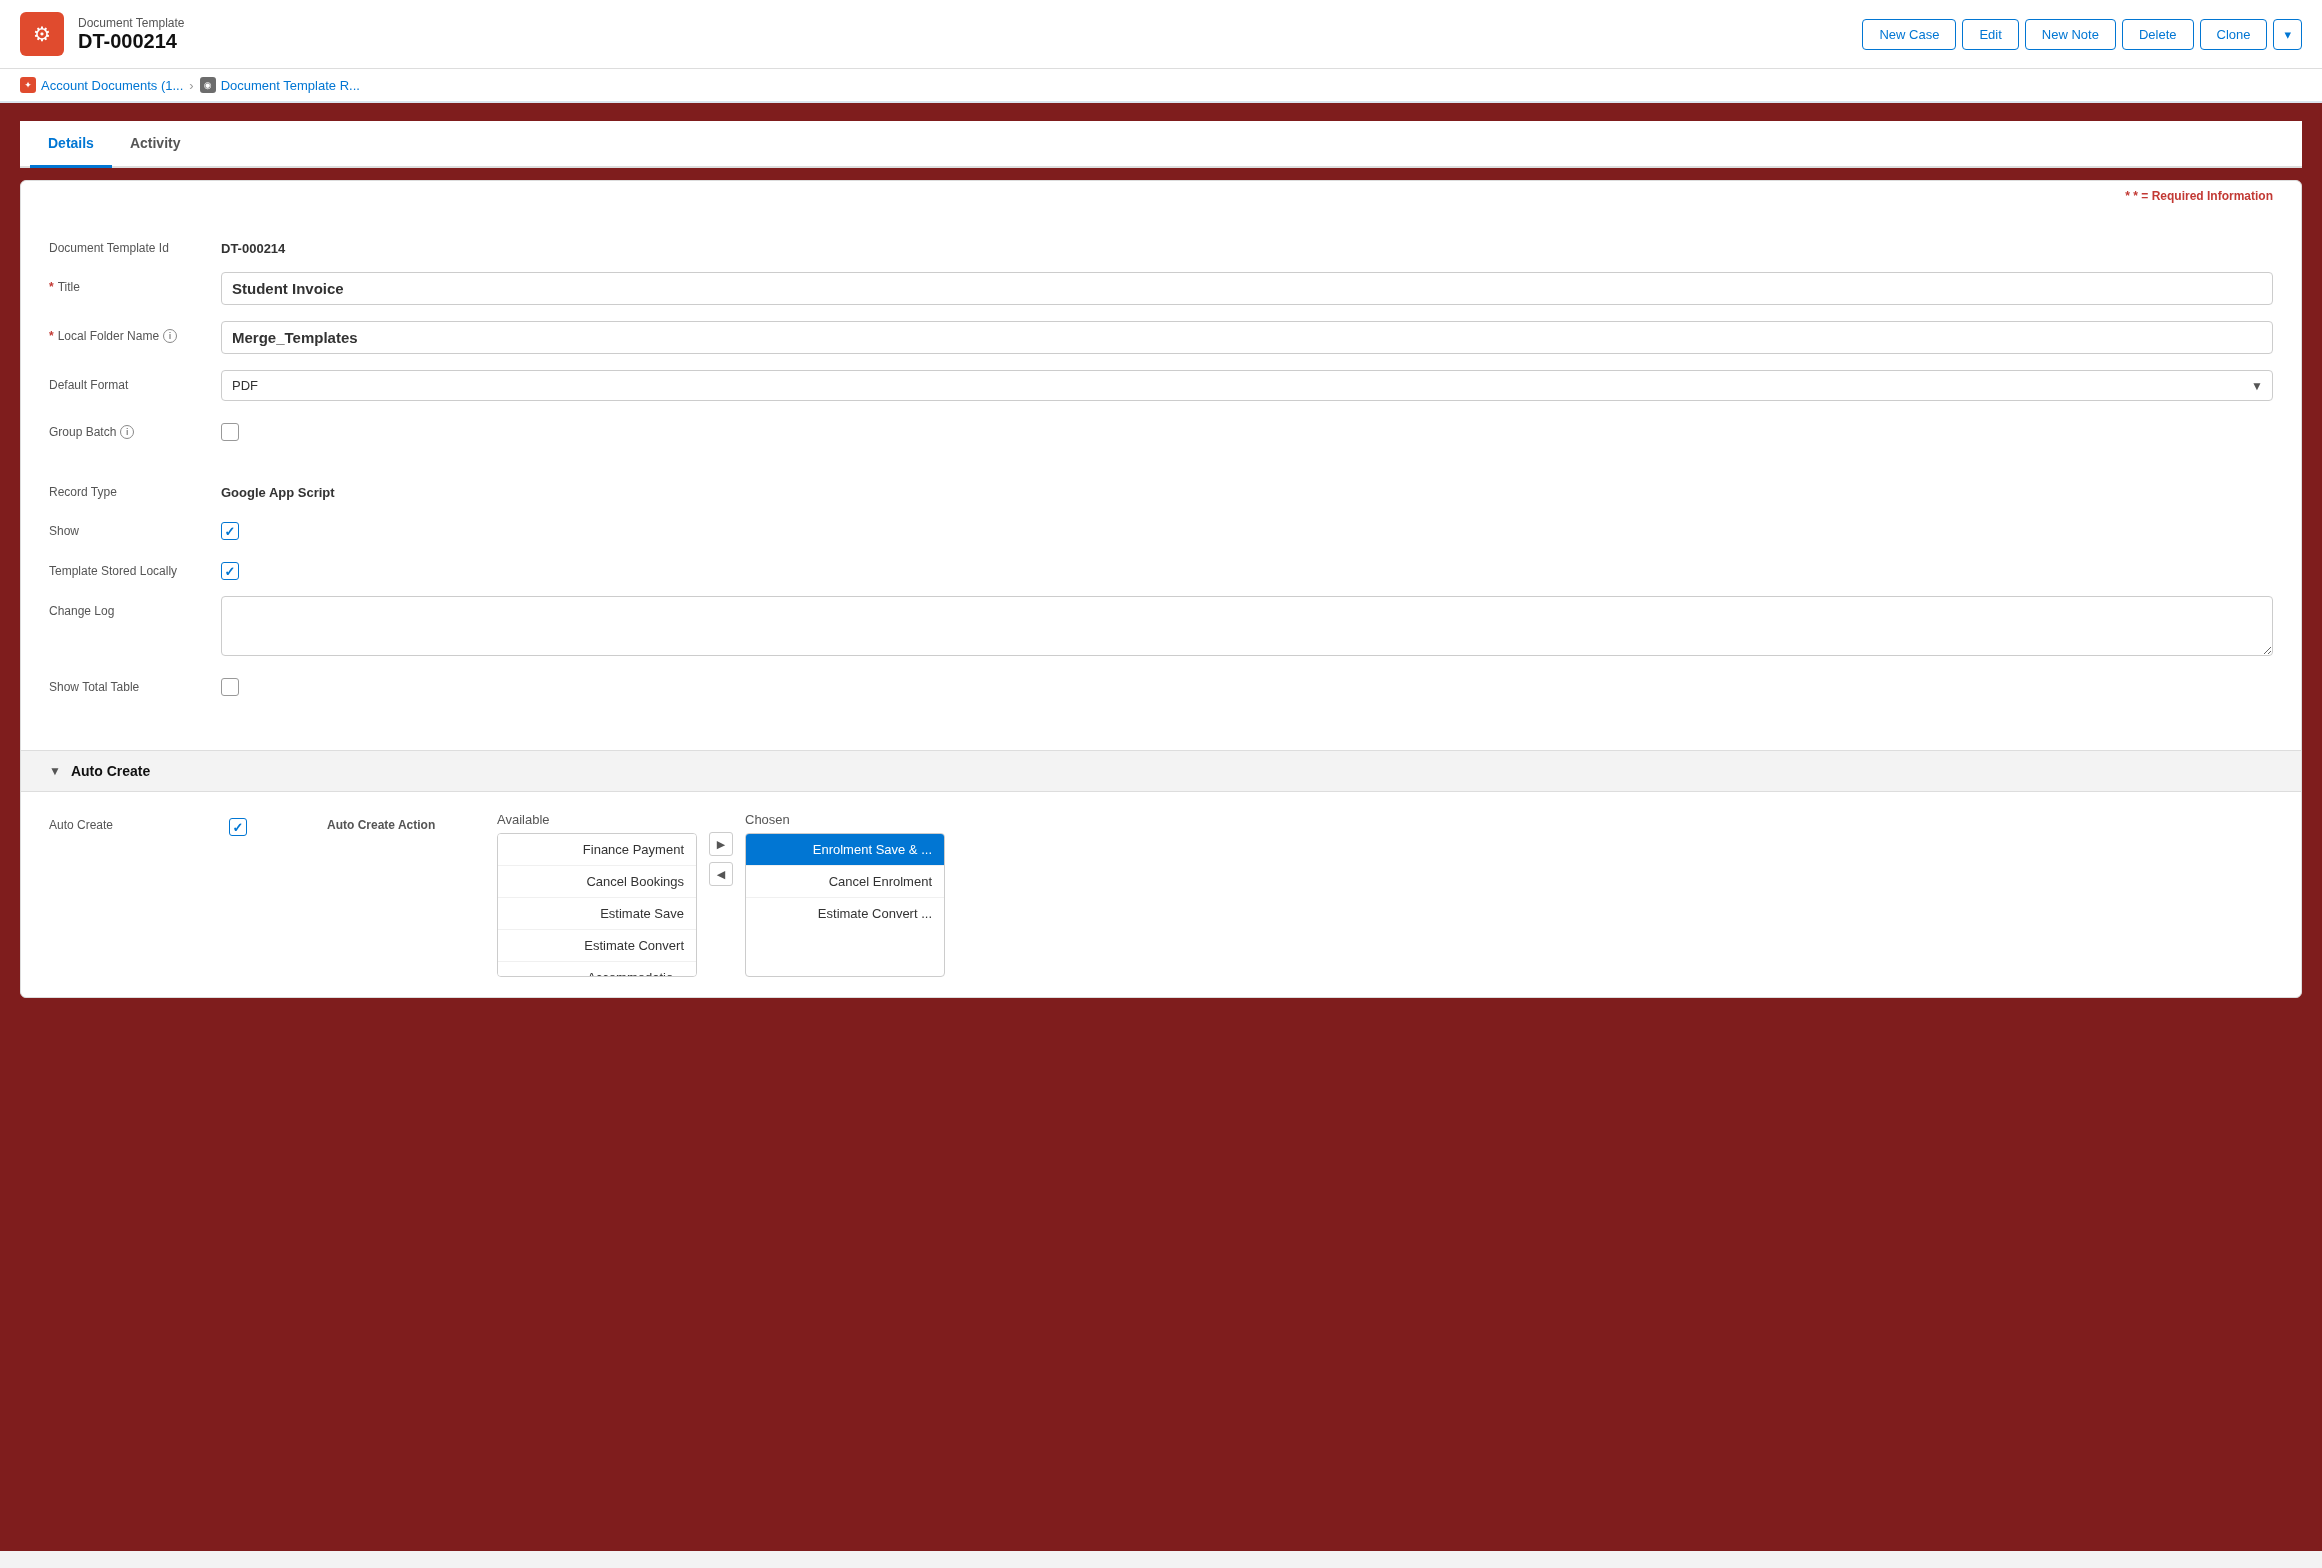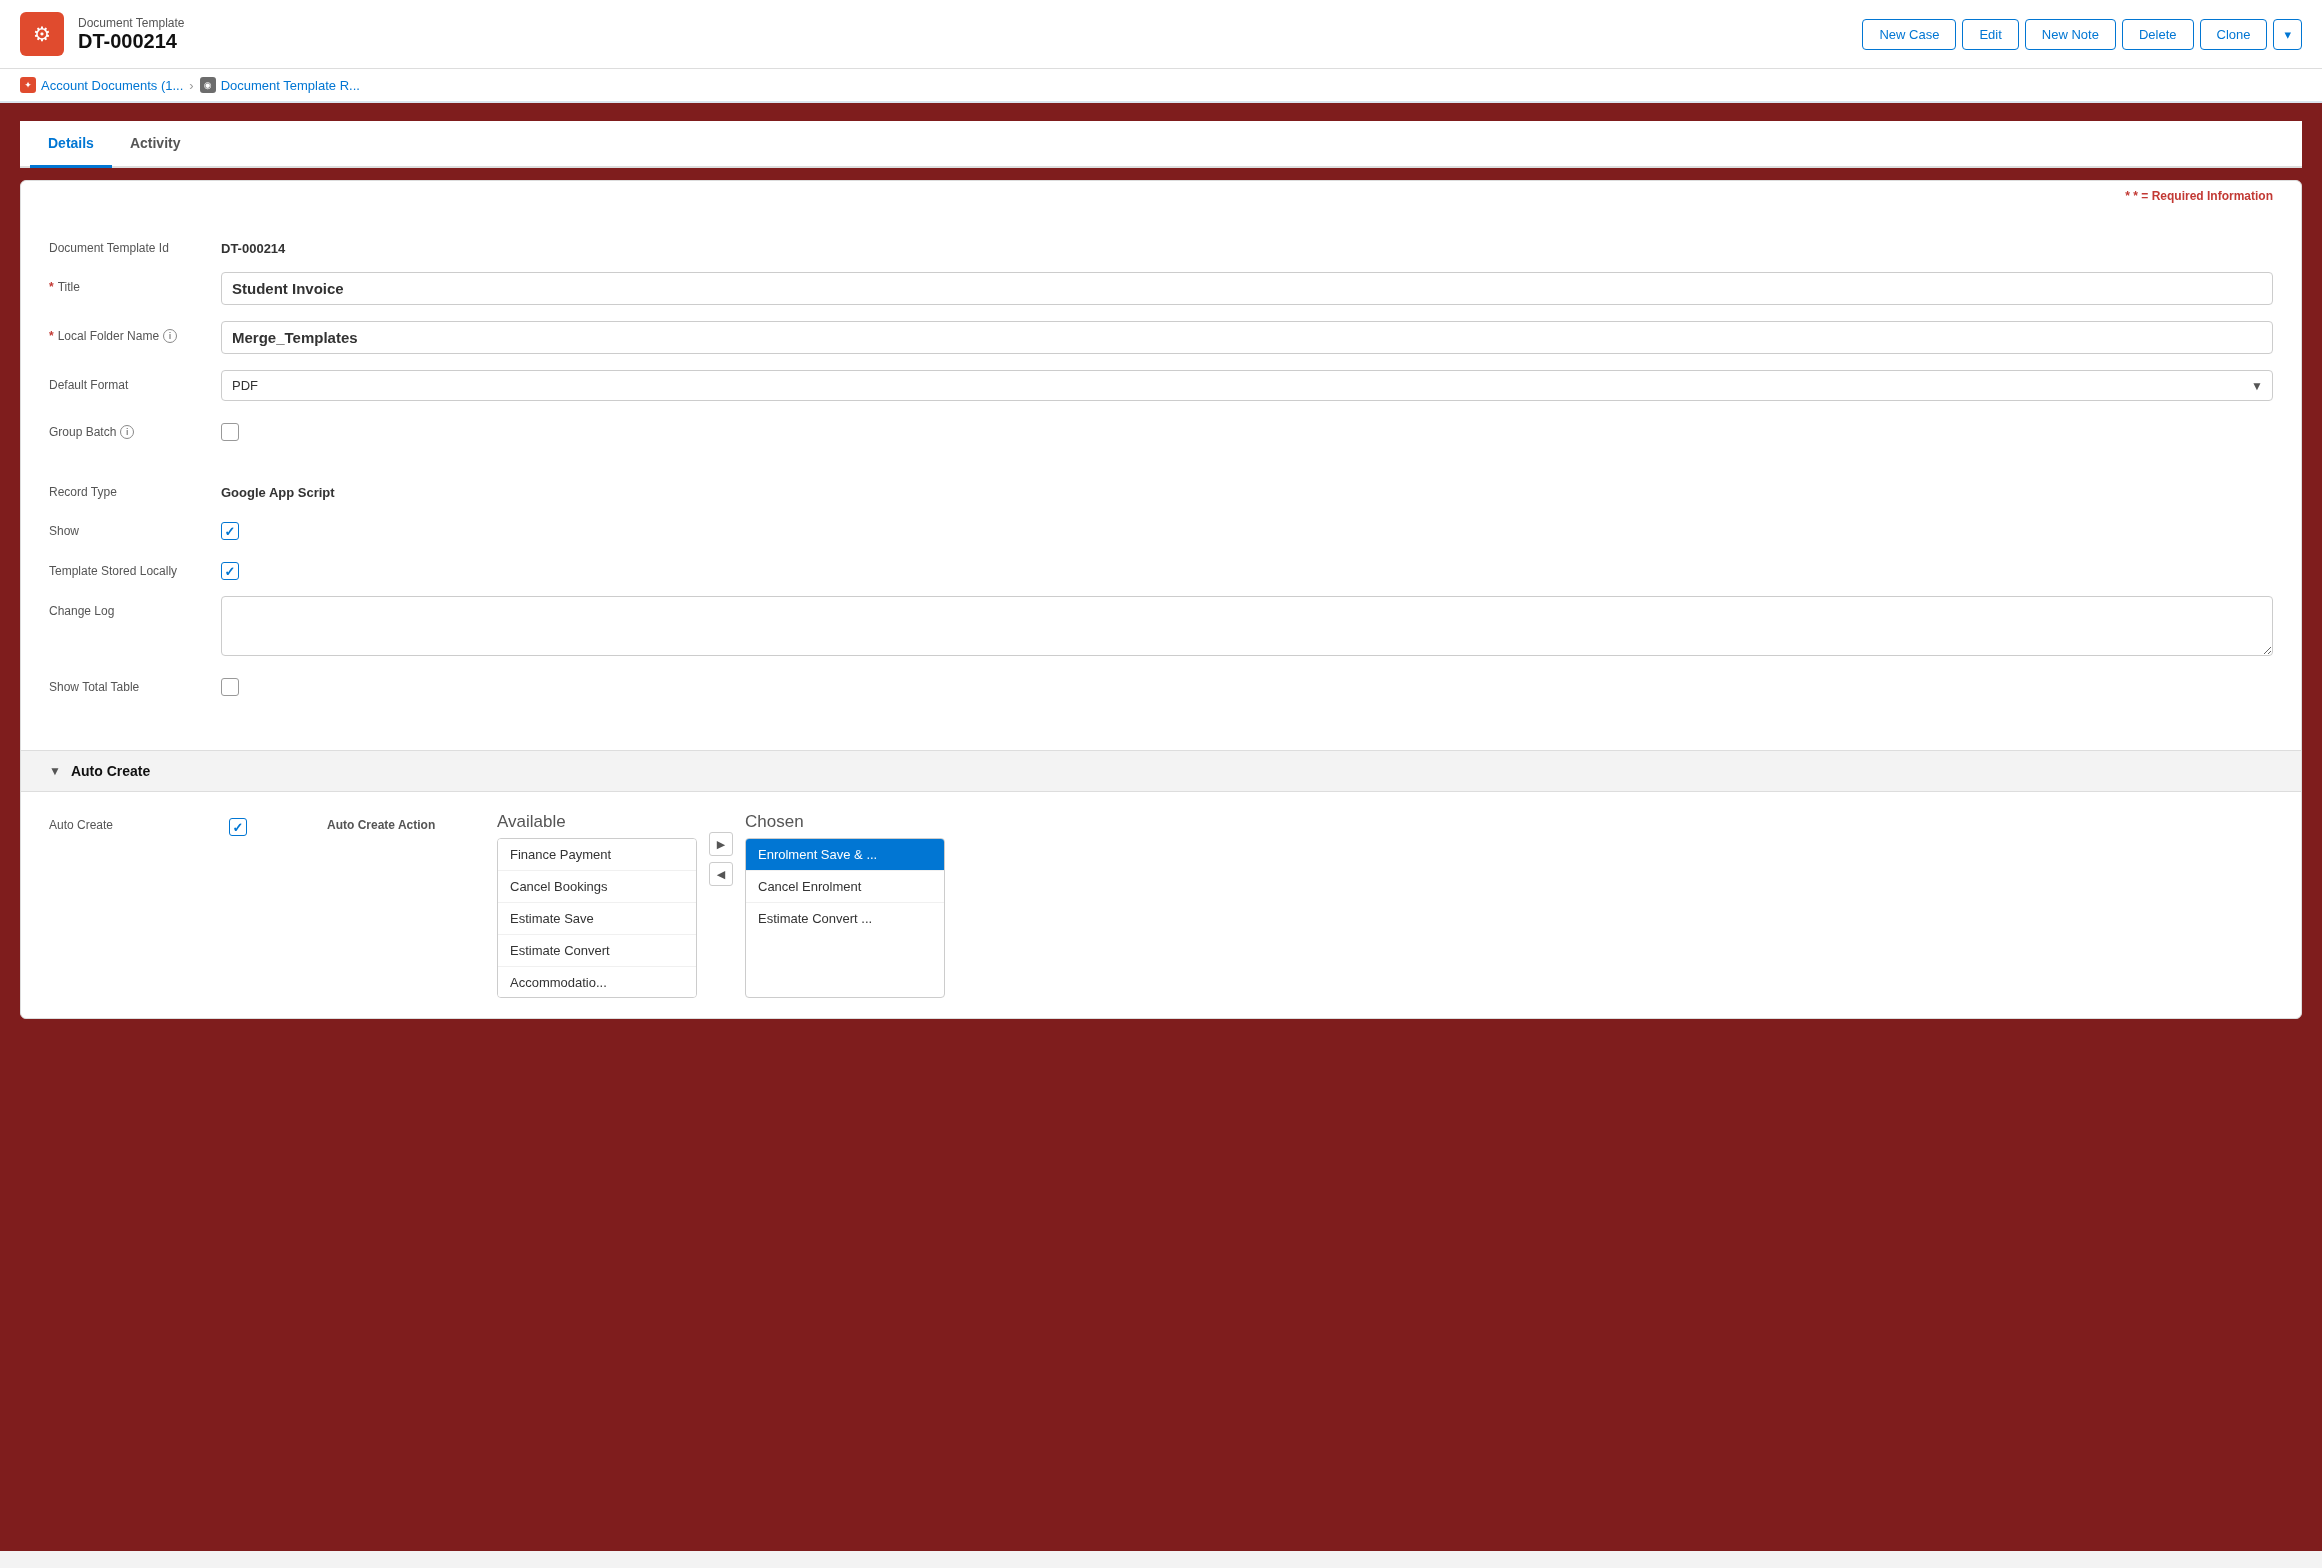--- a/index.html
+++ b/index.html
@@ -173,7 +173,7 @@
       display: flex; align-items: flex-start; gap: 8px; flex: 1;
     }
     .listbox-container { display: flex; flex-direction: column; gap: 4px; }
-    .listbox-label { font-size: 17px; color: #555; margin-bottom: 2px; }
+    .listbox-label { font-size: 13px; color: #555; margin-bottom: 2px; }
     .listbox {
       width: 200px; height: 160px;
       border: 1px solid #ccc; border-radius: 4px;

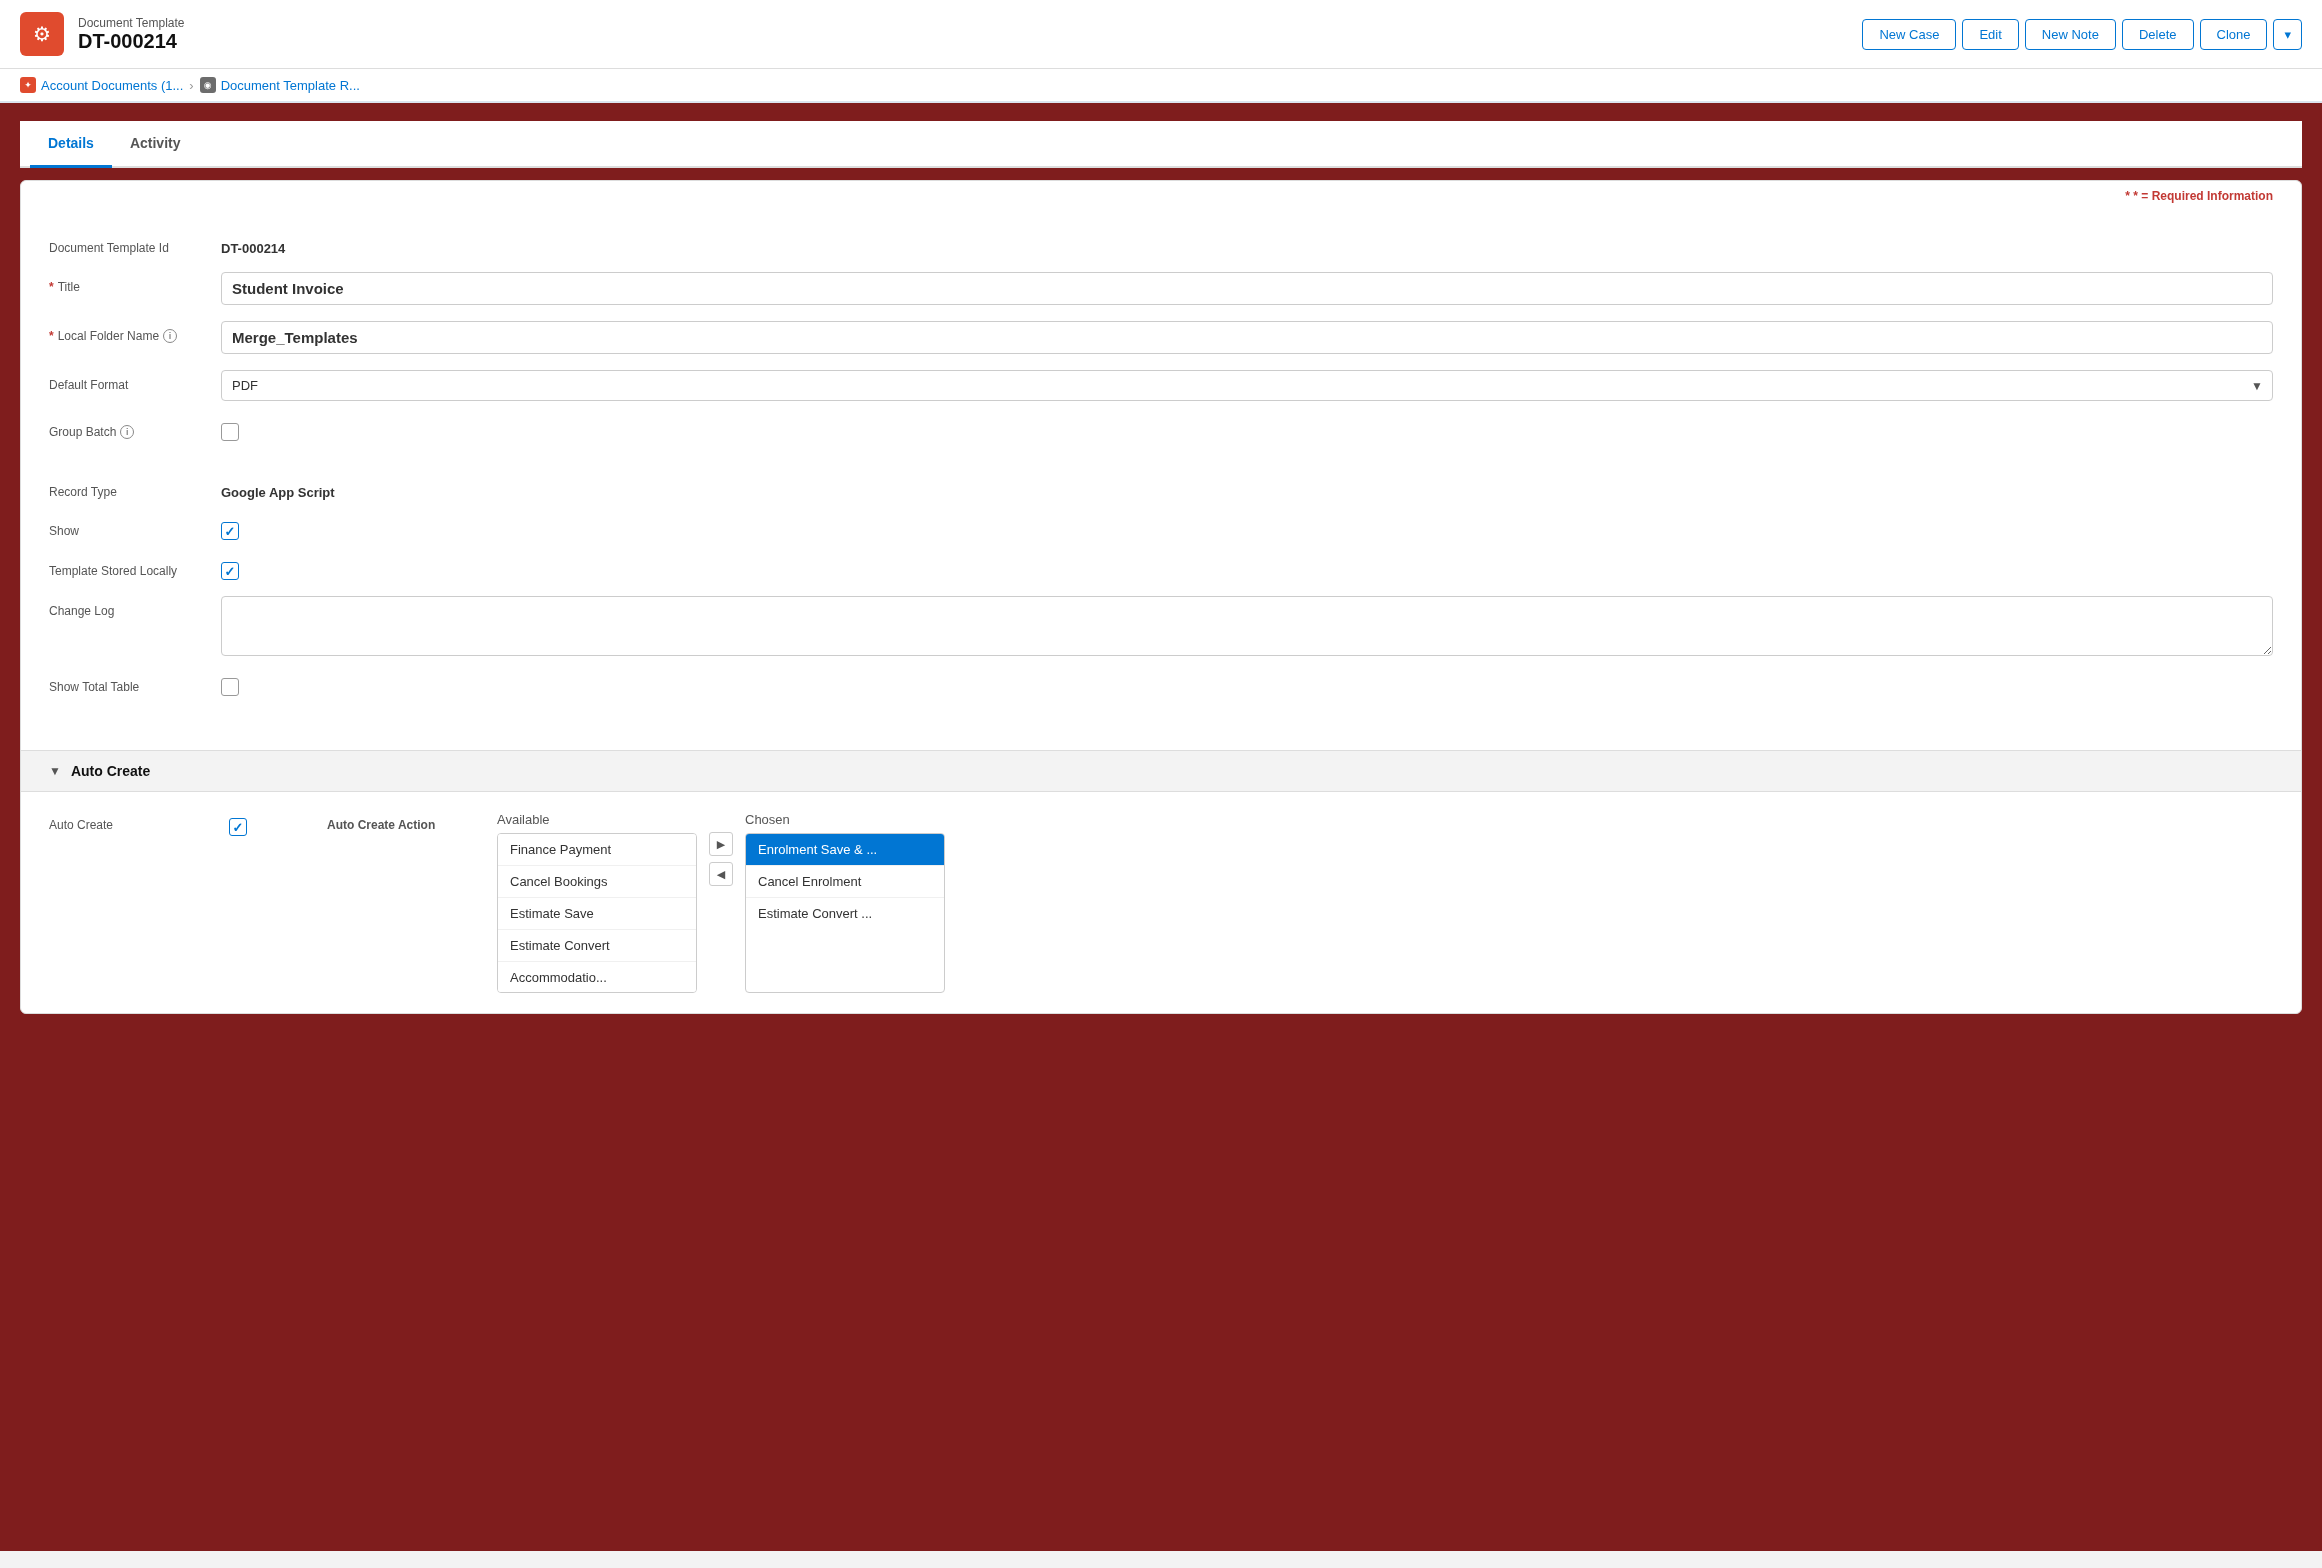--- a/index.html
+++ b/index.html
@@ -175,9 +175,9 @@
     .listbox-container { display: flex; flex-direction: column; gap: 4px; }
     .listbox-label { font-size: 13px; color: #555; margin-bottom: 2px; }
     .listbox {
-      width: 200px; height: 160px;
+      width: 200px; height: 144px;
       border: 1px solid #ccc; border-radius: 4px;
-      overflow-y: auto; background: #fff;
+      overflow-y: auto; background: #fff; text-align: right;
     }
     .listbox-item {
       padding: 8px 12px; font-size: 13px; color: #333; cursor: pointer;

